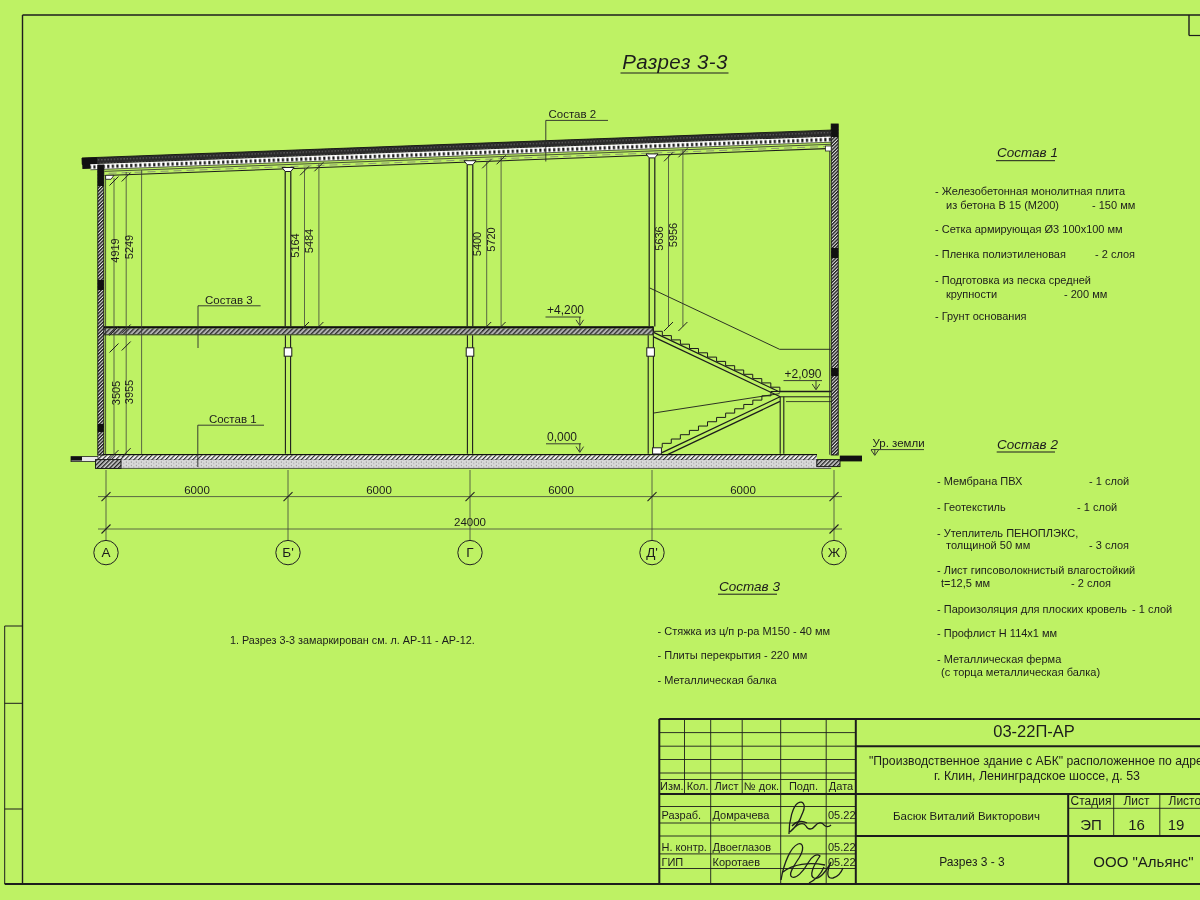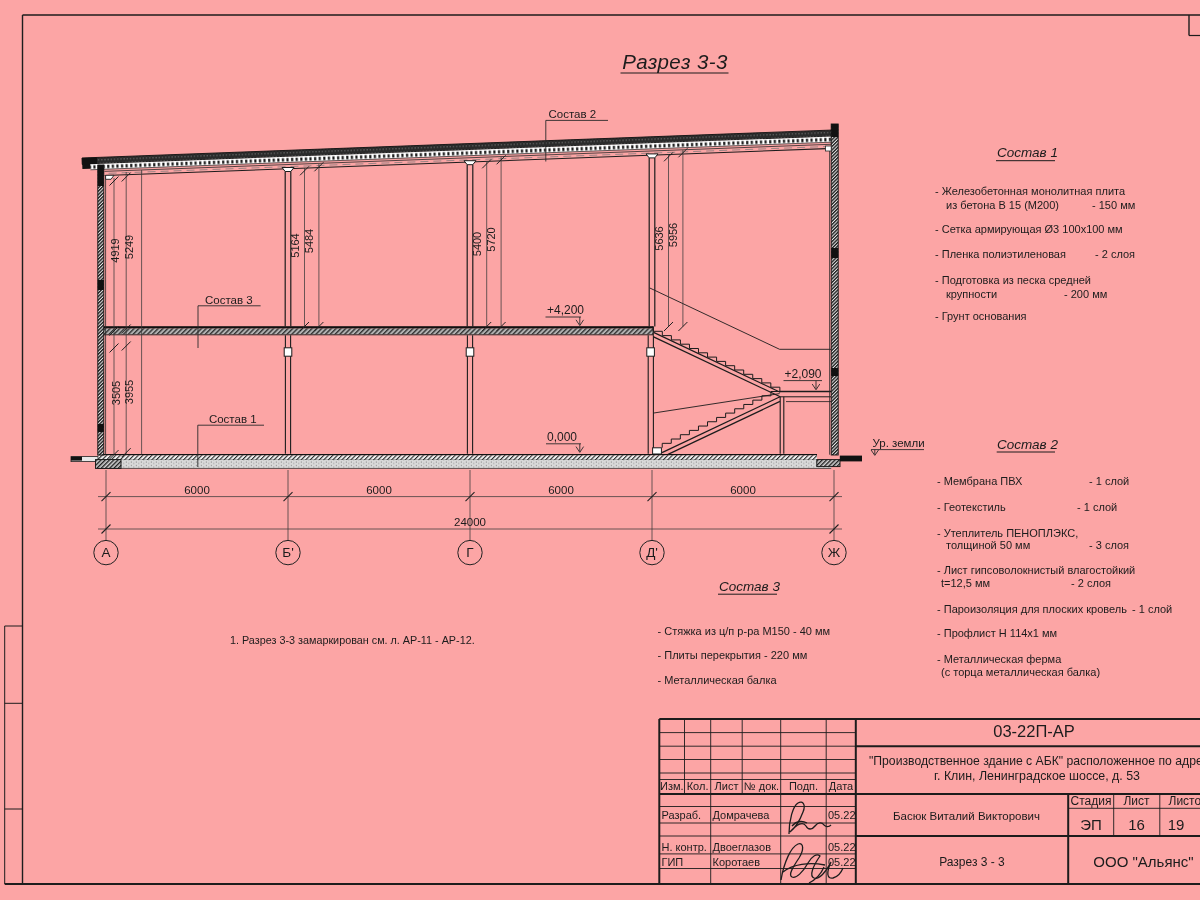--- a/index.html
+++ b/index.html
@@ -3,7 +3,7 @@
 <meta charset="utf-8">
 <style>
   html,body{margin:0;padding:0;background:#ffffff;}
-  #page{position:relative;width:1200px;height:900px;background:#fca5a5;overflow:hidden;
+  #page{position:relative;width:1200px;height:900px;background:#bef264;overflow:hidden;
         font-family:"Liberation Sans", sans-serif;text-align:right;}
   svg text{font-family:"Liberation Sans", sans-serif;fill:#1c1c1c;}
 </style>

